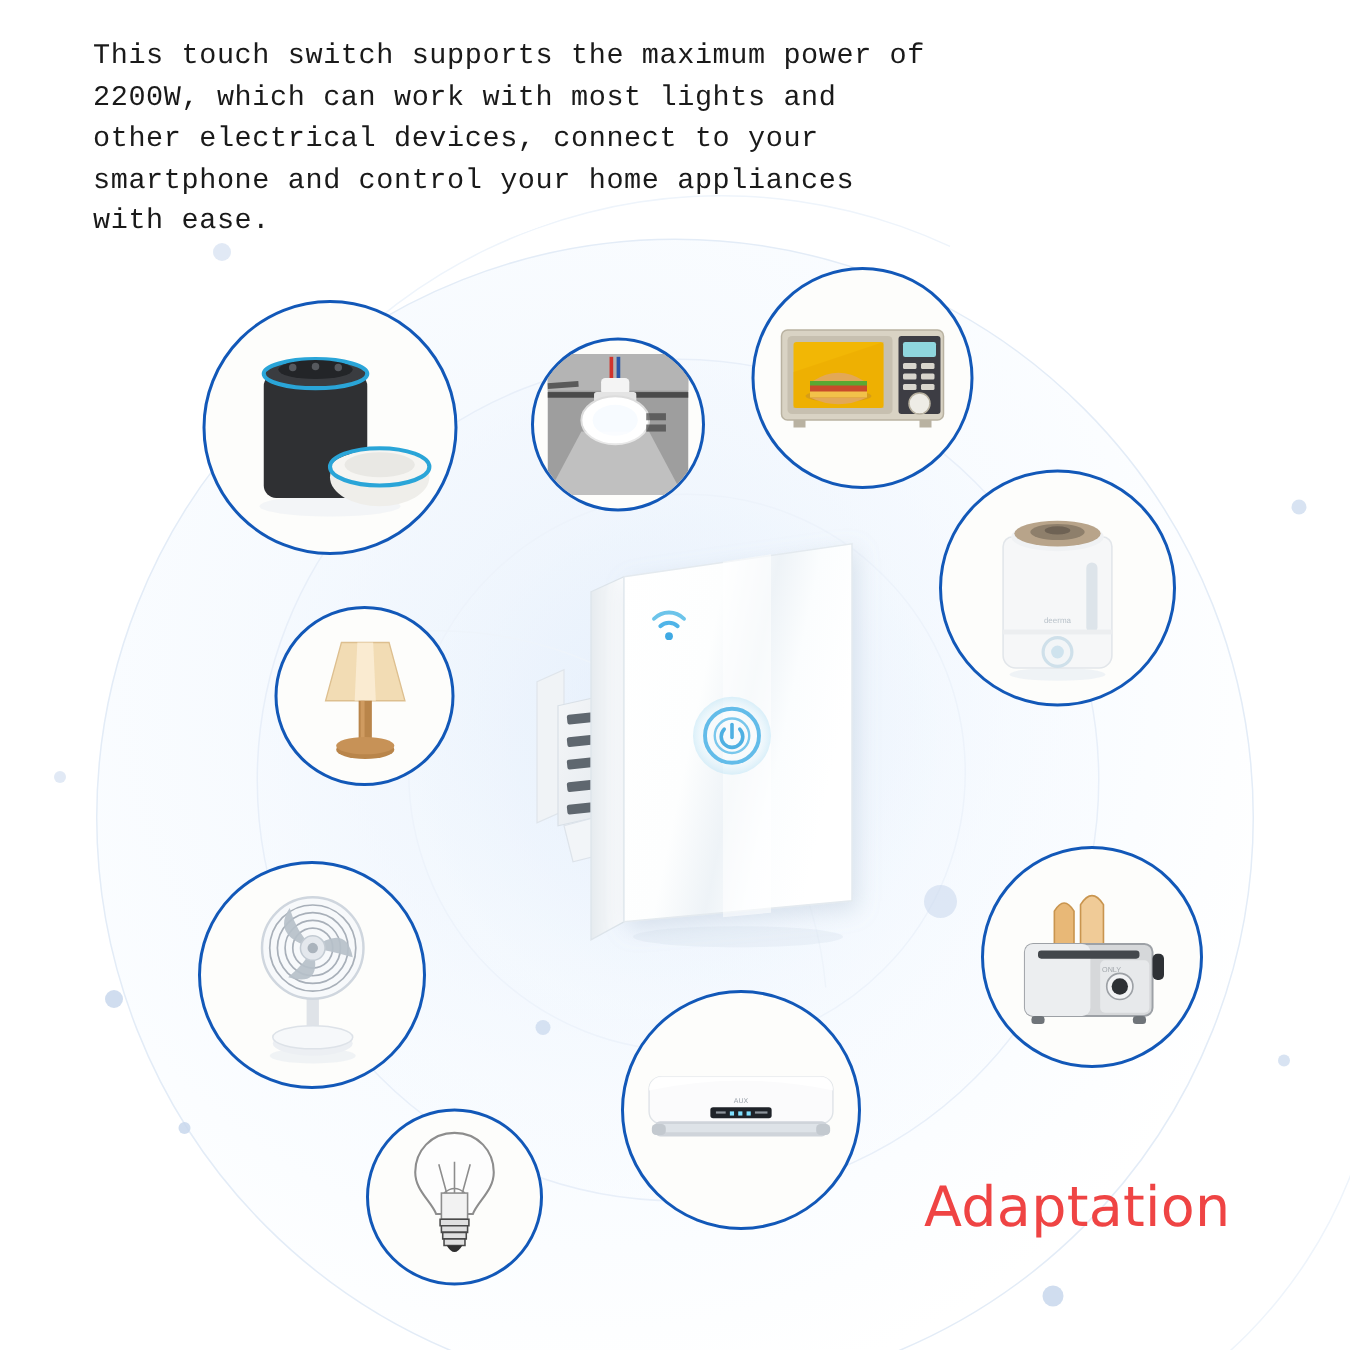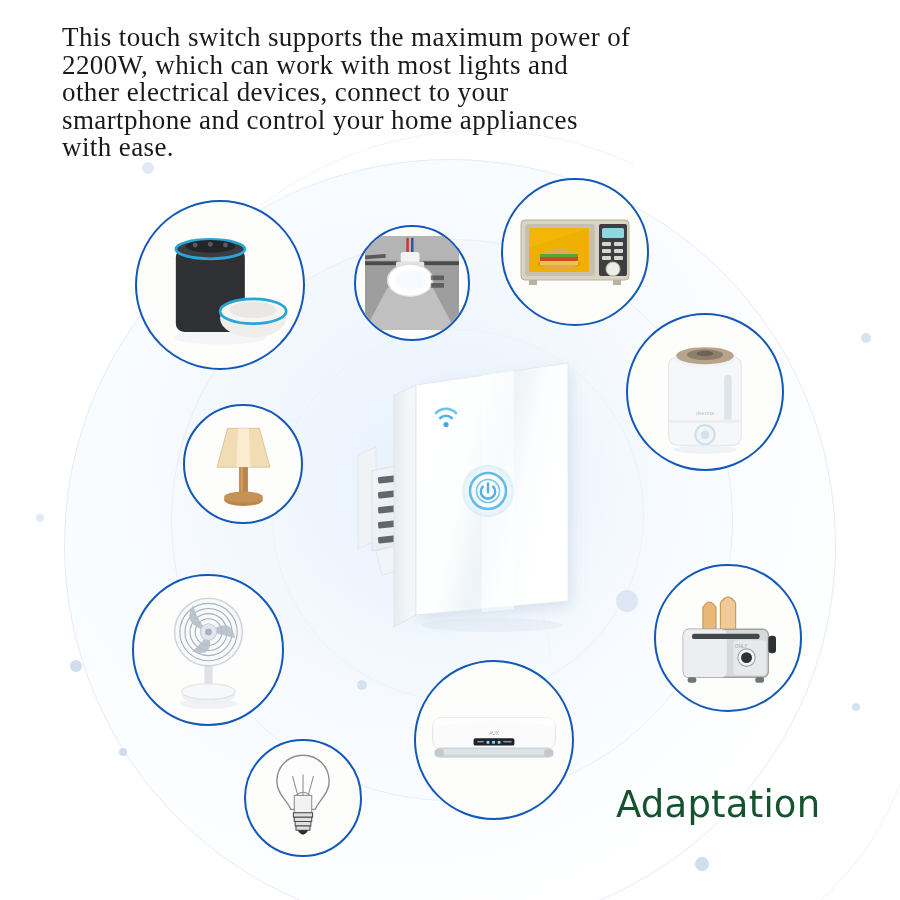--- a/index.html
+++ b/index.html
@@ -26,8 +26,8 @@
     left: 62px;
     top: 24px;
     width: 780px;
-    font-family: Liberation Serif, serif;
-    font-size: 27px;
+    font-family: Liberation Mono, monospace;
+    font-size: 19px;
     line-height: 27.5px;
     letter-spacing: 0.4px;
     color: #1a1a1a;

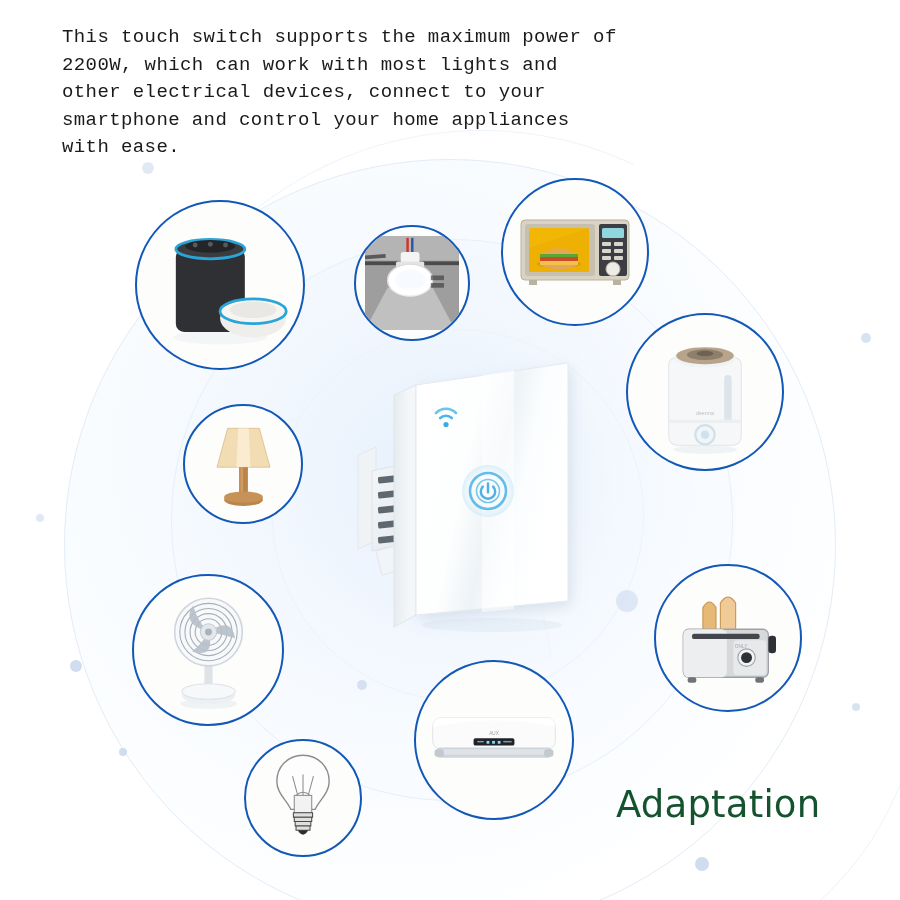--- a/index.html
+++ b/index.html
@@ -119,7 +119,7 @@
     font-family: "DejaVu Sans", "Liberation Sans", sans-serif;
     font-size: 37px;
     font-weight: 400;
-    color: #14532d;
+    color: #ef4444;
     letter-spacing: 0.2px;
     z-index: 25;
     text-align: center;

